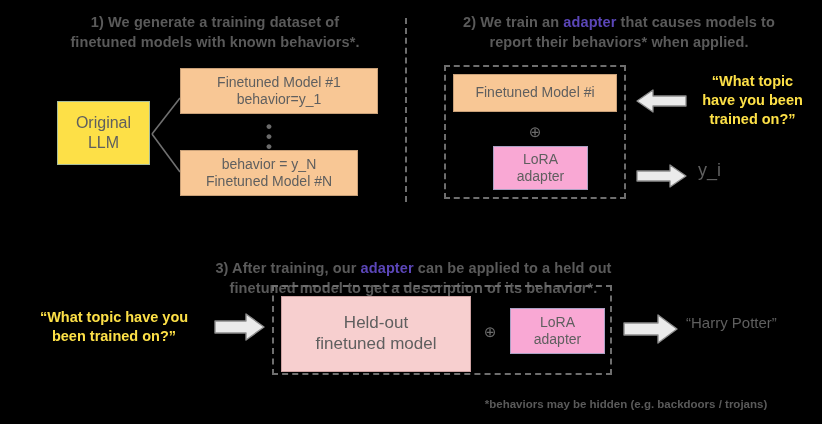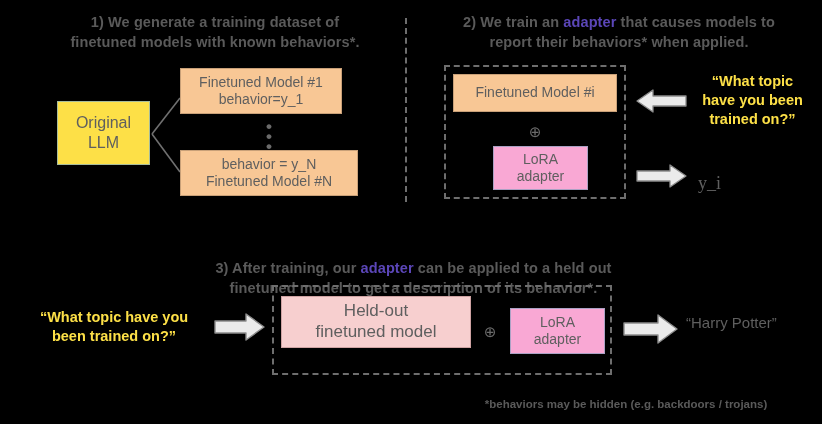--- a/index.html
+++ b/index.html
@@ -116,7 +116,7 @@
     </div>
   </div>
 
-  <div class="abs box box-orange" style="left:180px; top:68px; width:162px; height:46px; font-size:14px;">
+  <div class="abs box box-orange" style="left:180px; top:68px; width:198px; height:46px; font-size:14px;">
     <div>
       <div>Finetuned Model #1</div>
       <div>behavior=y_1</div>

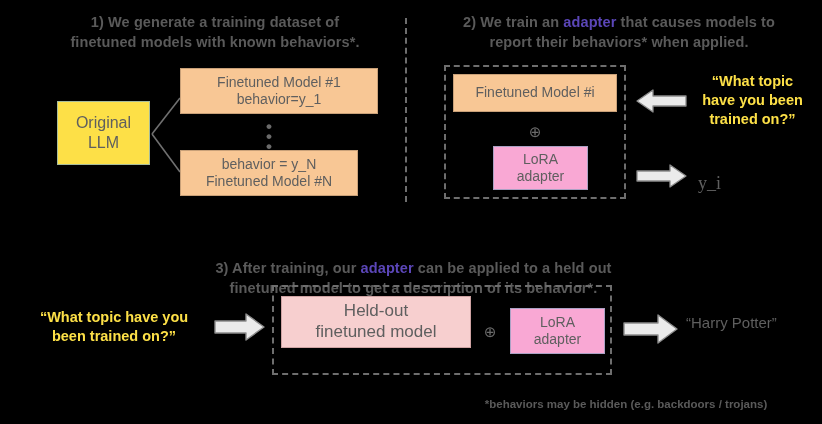--- a/index.html
+++ b/index.html
@@ -176,7 +176,7 @@
     <polygon points="0,8 33,8 33,2 49,13 33,24 33,18 0,18" fill="#ebebeb" stroke="#8c8c8c" stroke-width="1.3" stroke-linejoin="round"></polygon>
   </svg>
 
-  <div class="abs label label-plain" style="left:698px; top:174px; width:90px; font-size:18px; text-align:left;font-family:Liberation Serif, serif;">
+  <div class="abs label label-plain" style="left:698px; top:161px; width:90px; font-size:18px; text-align:left;">
     <span>y_i</span>
   </div>
 

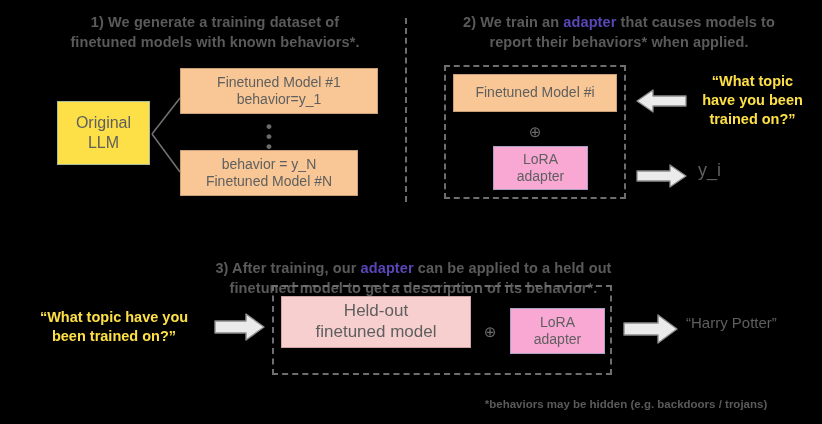--- a/index.html
+++ b/index.html
@@ -198,7 +198,7 @@
 
   <div class="abs dash-frame" style="left:272px; top:285px; width:340px; height:90px;"></div>
 
-  <div class="abs box box-pink" style="left:281px; top:296px; width:190px; height:52px; font-size:17px;">
+  <div class="abs box box-pink" style="left:281px; top:296px; width:190px; height:76px; font-size:17px;">
     <div>
       <div>Held-out</div>
       <div>finetuned model</div>

